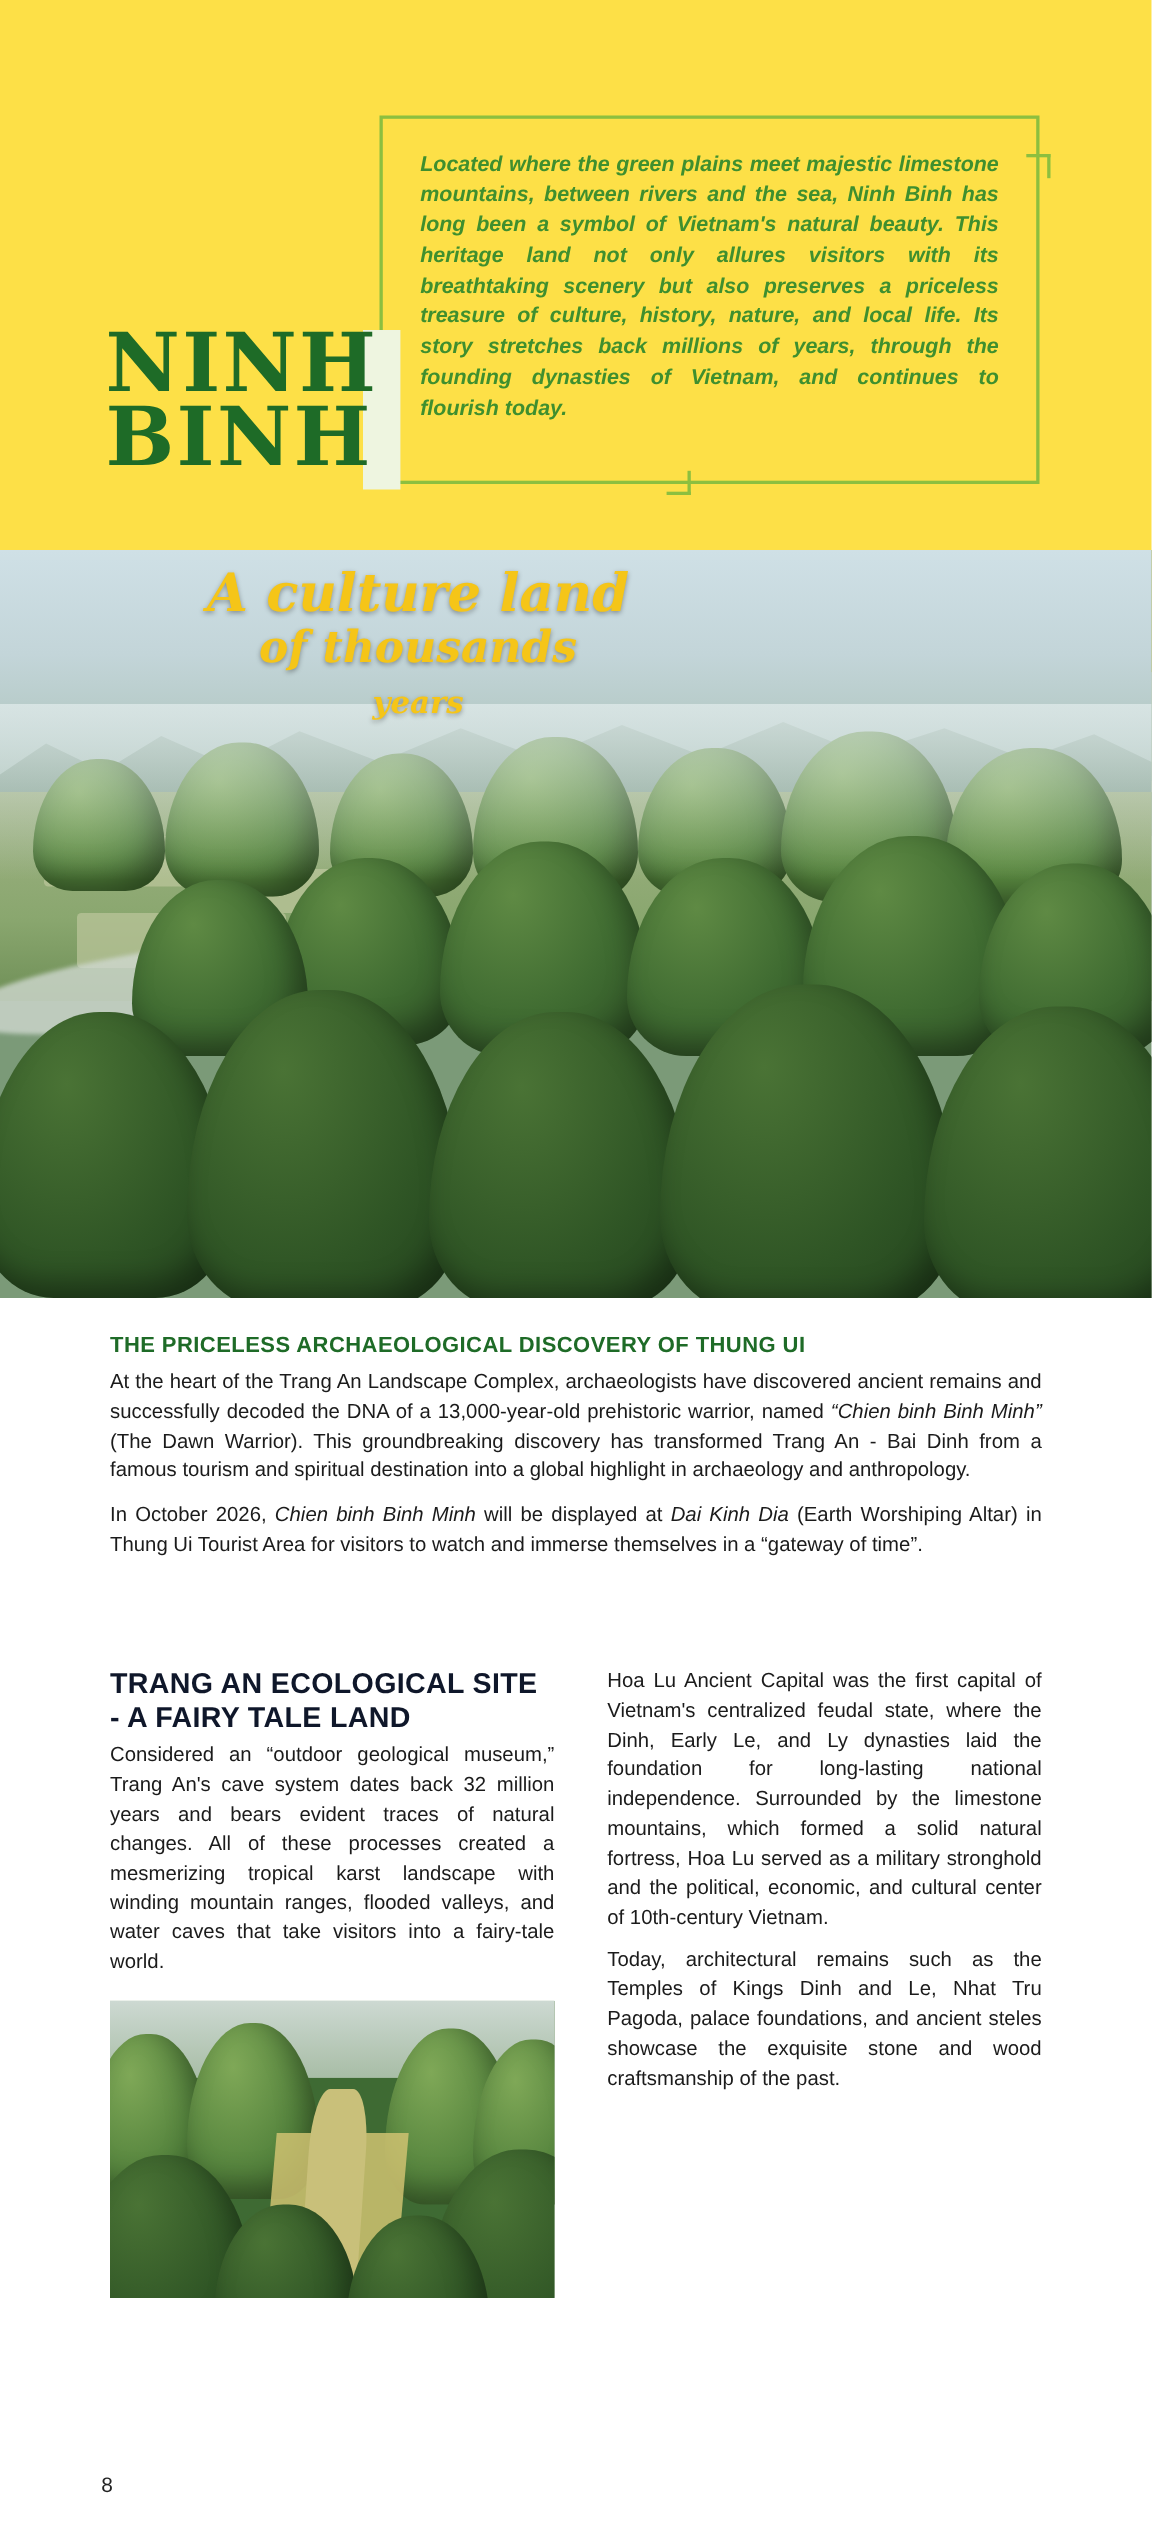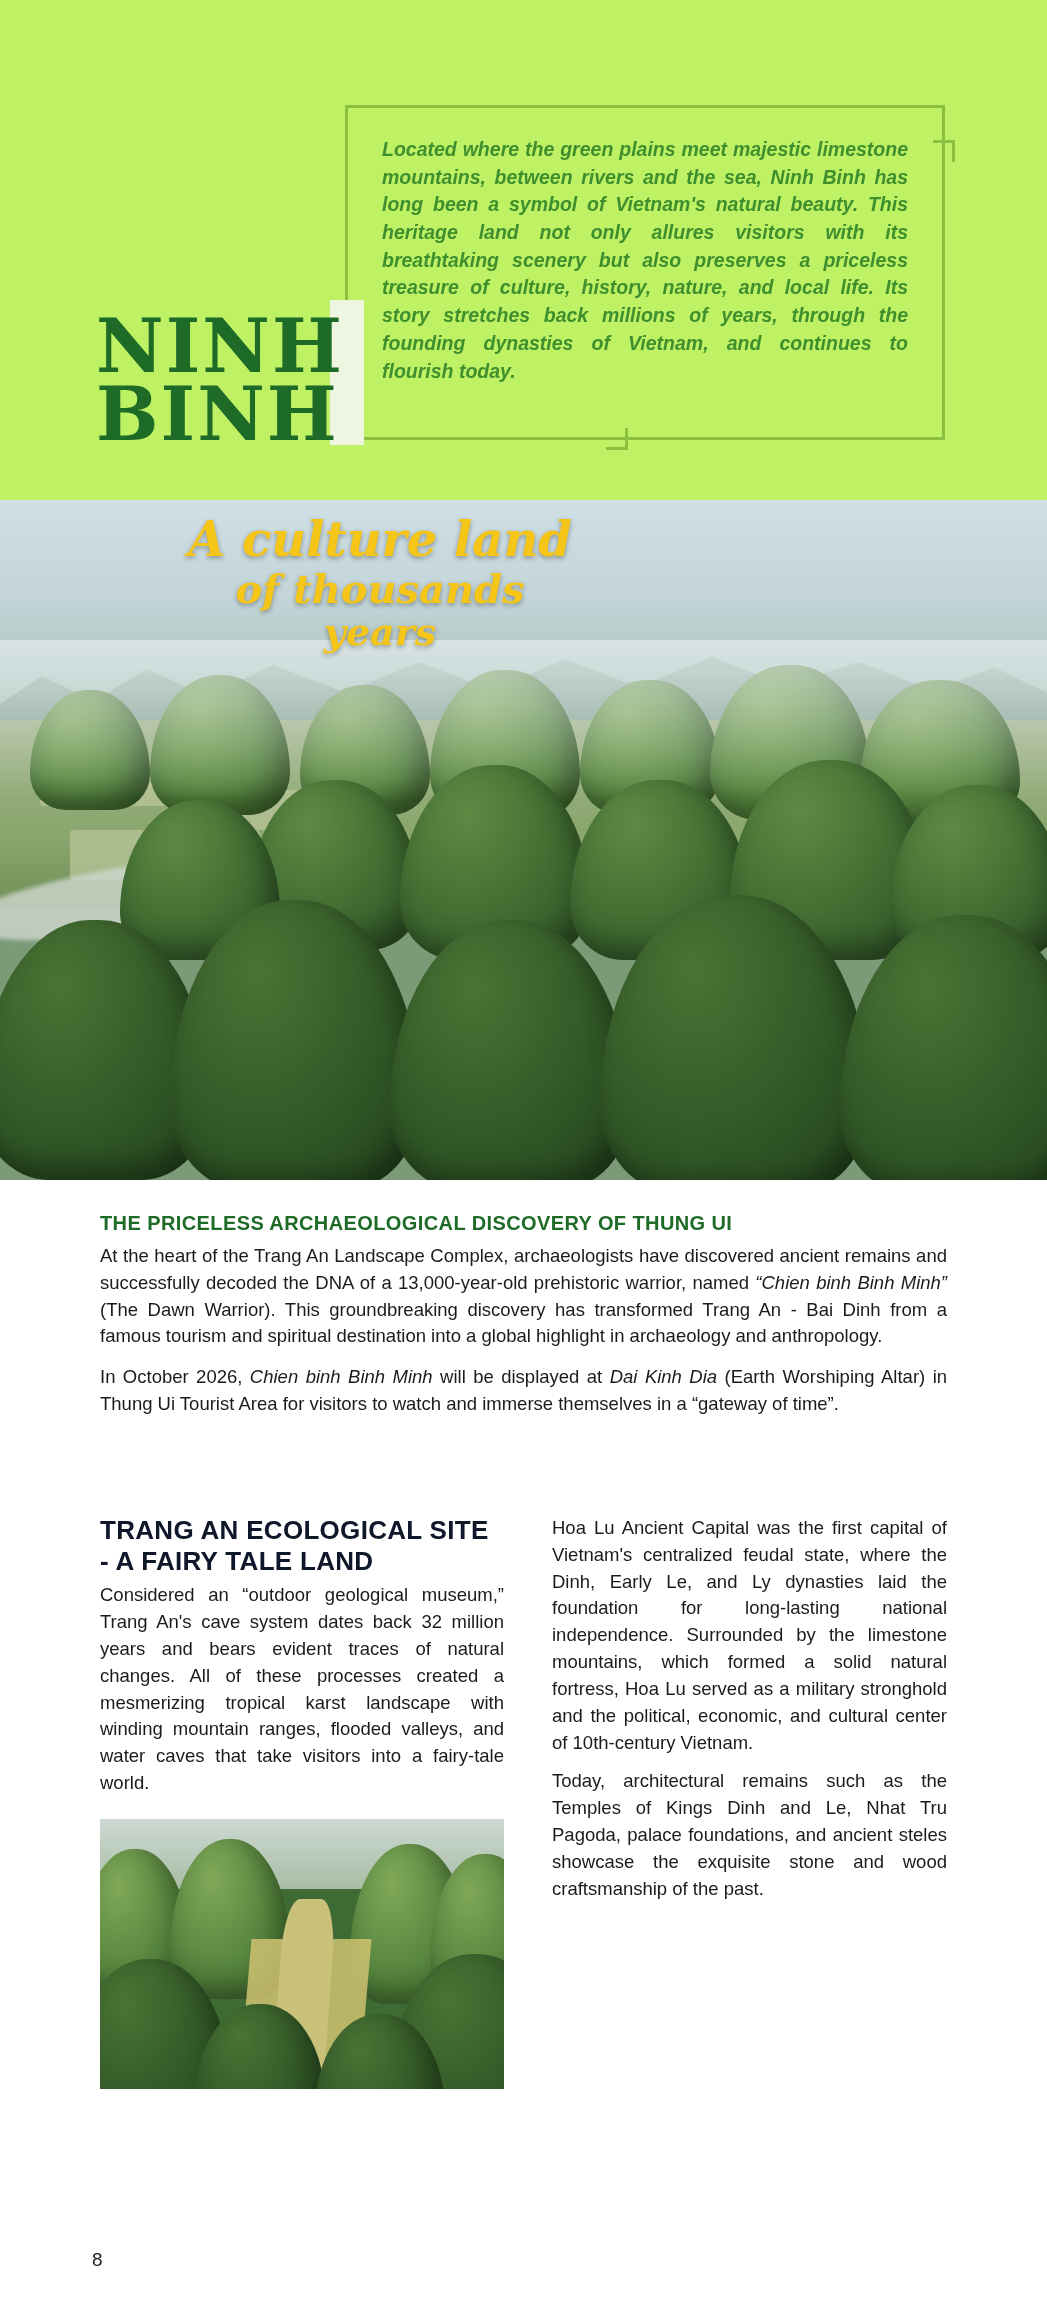--- a/index.html
+++ b/index.html
@@ -18,7 +18,7 @@
     position: relative;
     width: 1047px;
     height: 611px;
-    background: #bef264;
+    background: #fde047;
     overflow: hidden;
   }
 

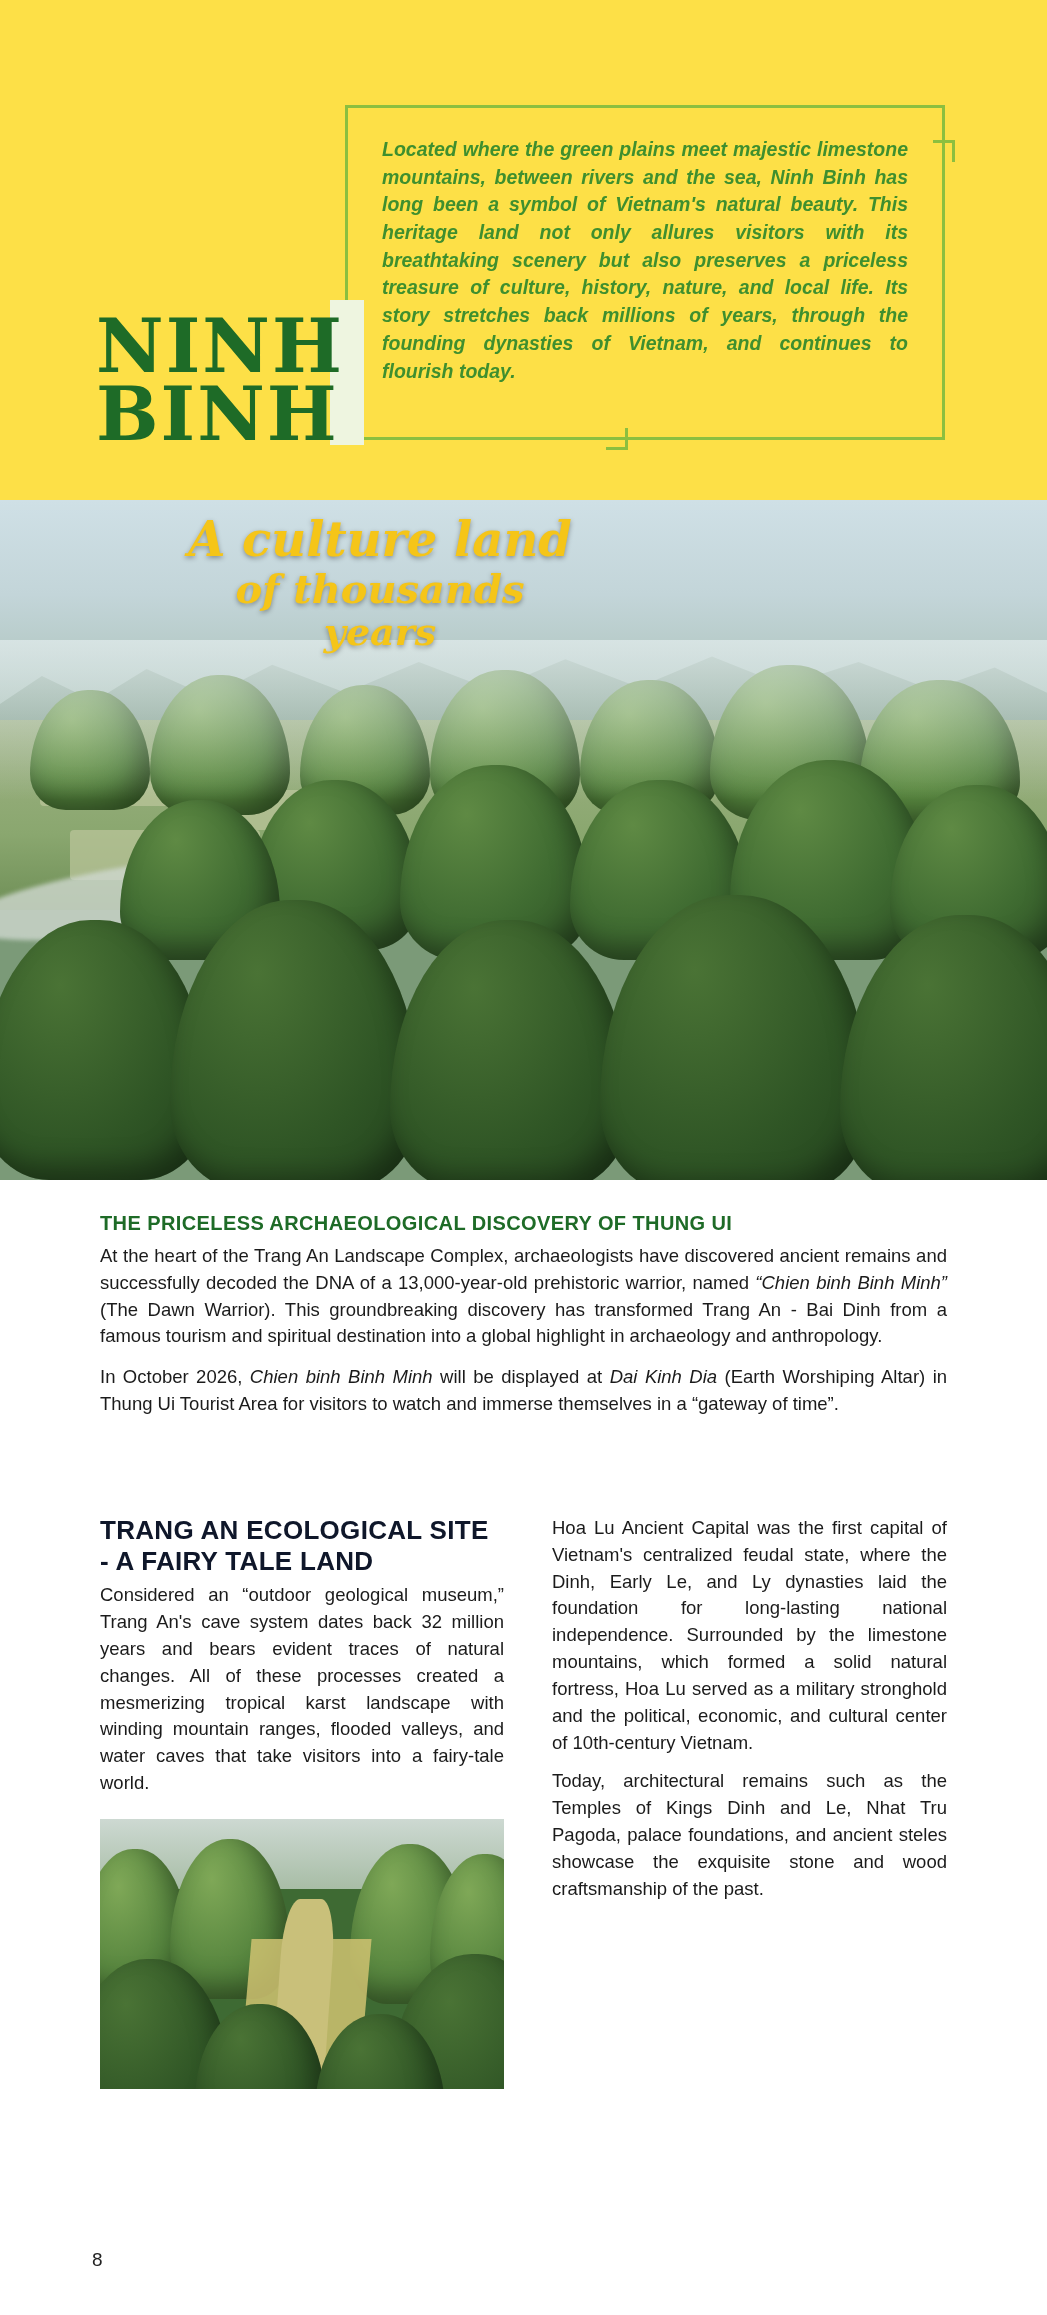--- a/index.html
+++ b/index.html
@@ -25,7 +25,7 @@
   .title-block {
     position: absolute;
     left: 96px;
-    top: 312px;
+    top: 296px;
     width: 300px;
   }
   .title-line {

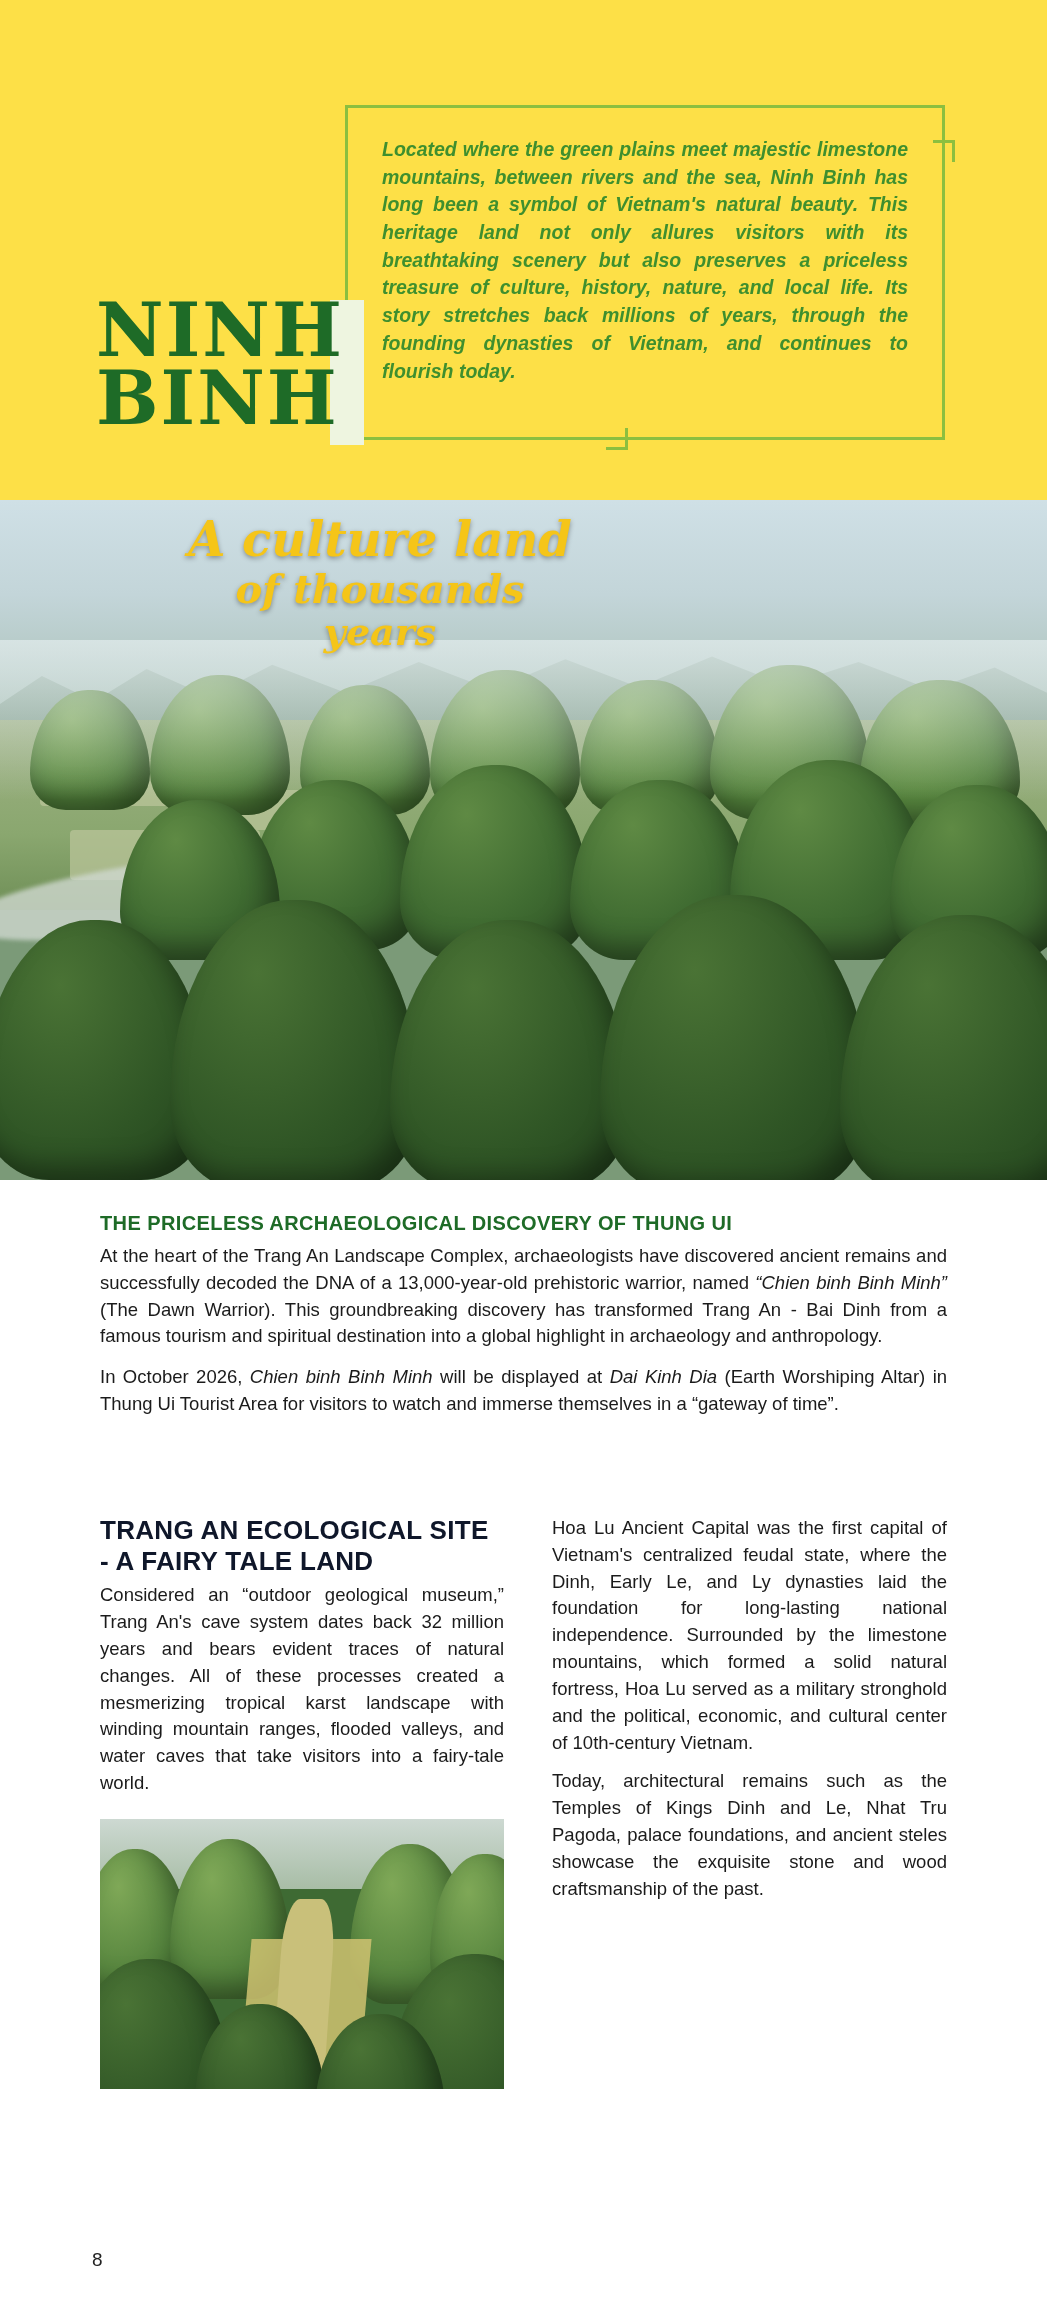--- a/index.html
+++ b/index.html
@@ -149,7 +149,7 @@
   }
   .script-line.l1 { font-size: 48px; }
   .script-line.l2 { font-size: 40px; margin-top: 6px; }
-  .script-line.l3 { font-size: 38px; margin-top: 4px; }
+  .script-line.l3 { font-size: 28px; margin-top: 16px; }
 
   
   .body-wrap {

